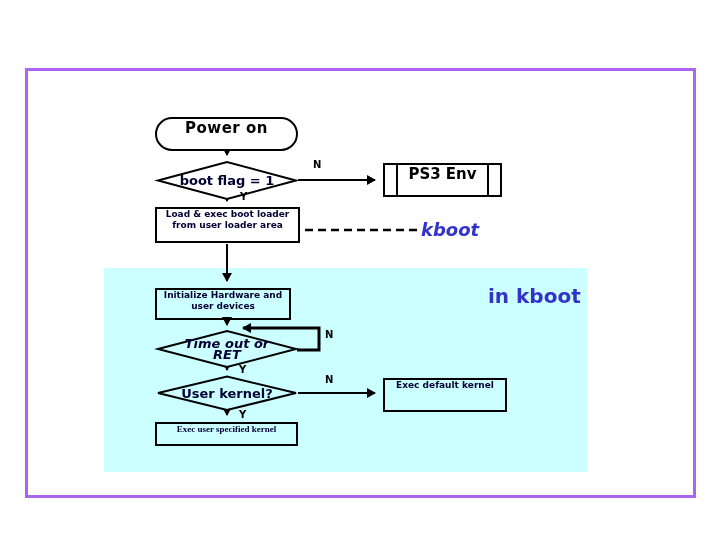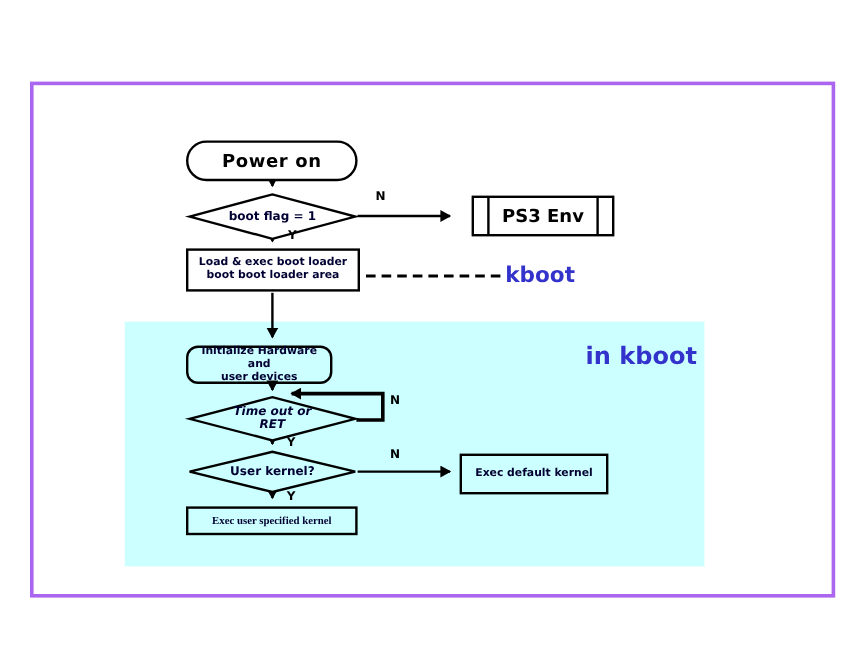--- a/index.html
+++ b/index.html
@@ -19,7 +19,7 @@
 
   .shape {
     position:absolute; box-sizing:border-box;
-    display:flex; flex-direction:column; align-items:center; justify-content:center;
+    display:flex; flex-direction:column; align-items:center; justify-content:flex-start;
     text-align:center; font-weight:bold; color:#000033;
   }
   .box      { border:2px solid #000000; font-size:9px; line-height:11px; }

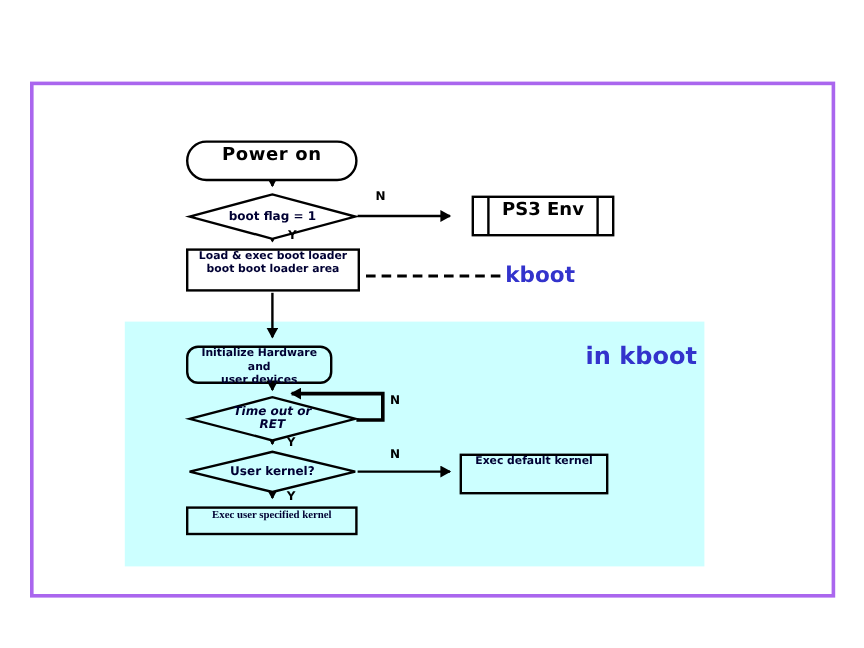--- a/index.html
+++ b/index.html
@@ -39,7 +39,7 @@
   .diamond-label {
     position:absolute; display:flex; flex-direction:column;
     align-items:center; justify-content:center; text-align:center;
-    font-weight:bold; font-size:10px; line-height:11px; color:#000033;
+    font-weight:bold; font-size:13px; line-height:11px; color:#000033;
   }
   .branch-label {
     position:absolute; font-weight:bold; font-size:10px; color:#000000;

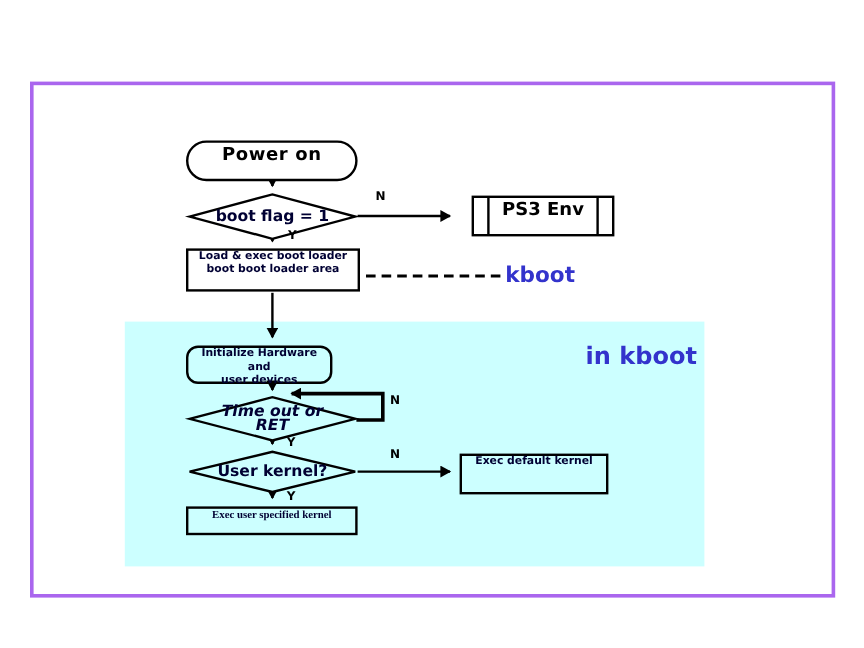--- a/index.html
+++ b/index.html
@@ -51,7 +51,7 @@
   #in-kboot-label { left:488px; top:284px; font-size:20px; }
 
   #power-on-node     { left:155px; top:117px; width:143px; height:34px; }
-  #ps3-env-node      { left:393px; top:163px; width:119px; height:34px; }
+  #ps3-env-node      { left:383px; top:163px; width:119px; height:34px; }
   #load-loader-node  { left:155px; top:207px; width:145px; height:36px; }
   #init-hw-node      { left:155px; top:288px; width:122px; height:32px;border-radius:10px; }
   #exec-default-node { left:383px; top:378px; width:124px; height:34px; }

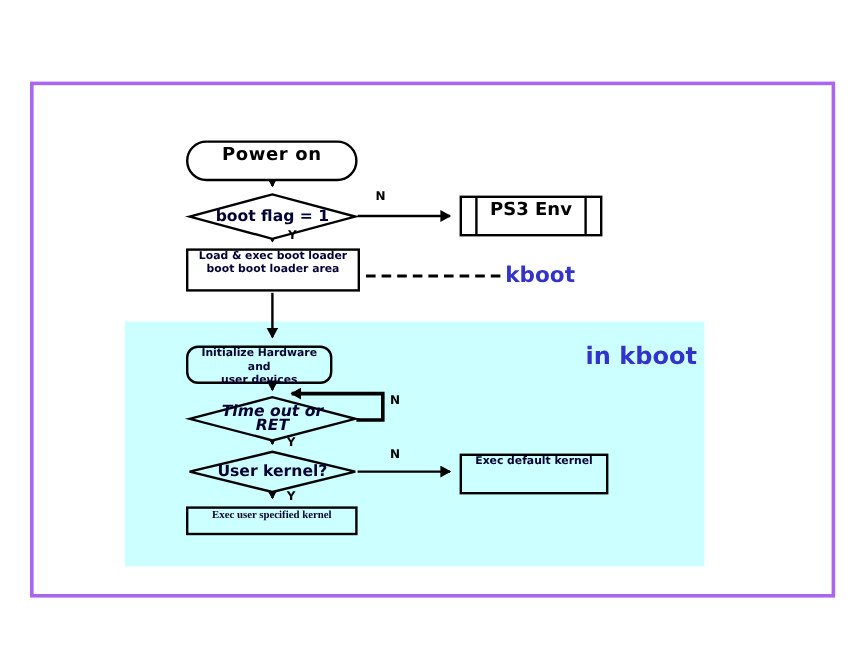--- a/index.html
+++ b/index.html
@@ -115,7 +115,7 @@
 
   <div id="load-loader-node" class="shape box on-white">
     <span>Load &amp; exec boot loader</span>
-    <span>boot boot loader area</span>
+    <span>from user loader area</span>
   </div>
 
   <div id="init-hw-node" class="shape box">

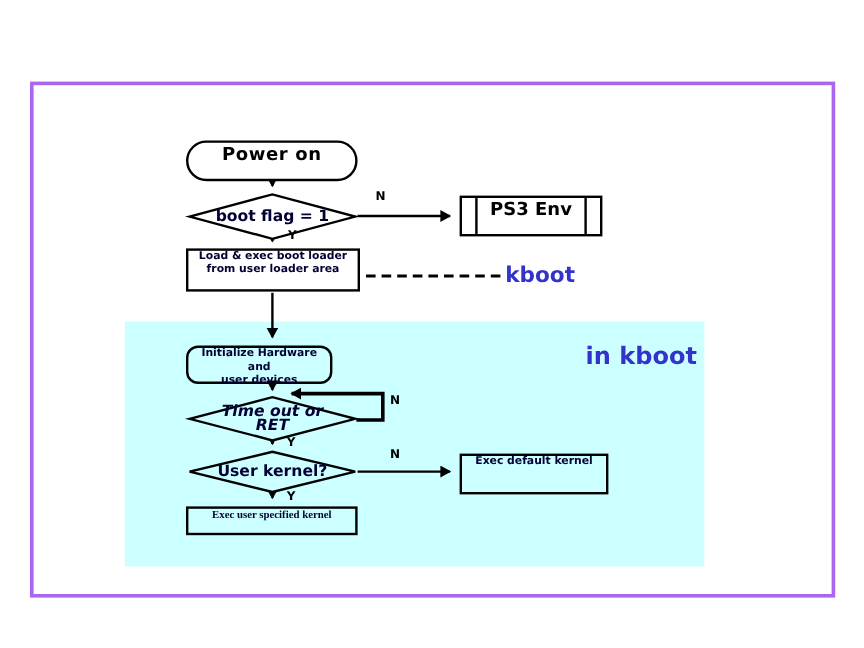--- a/index.html
+++ b/index.html
@@ -47,7 +47,7 @@
   .blue-label {
     position:absolute; font-weight:bold; color:#3333cc; white-space:nowrap;
   }
-  #kboot-label    { left:421px; top:219px; font-size:18px; }
+  #kboot-label    { left:421px; top:219px; font-size:18px;font-style:italic; }
   #in-kboot-label { left:488px; top:284px; font-size:20px; }
 
   #power-on-node     { left:155px; top:117px; width:143px; height:34px; }

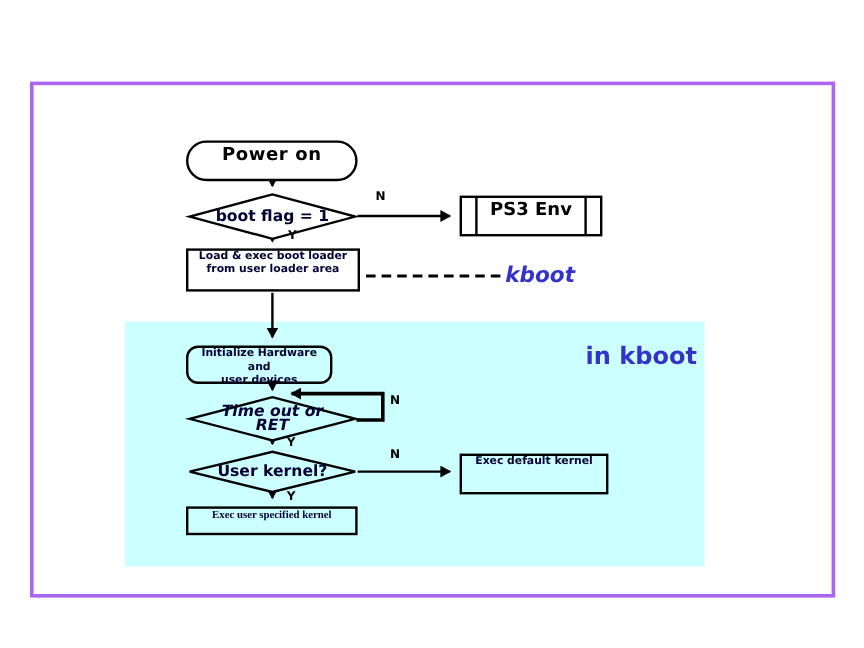--- a/index.html
+++ b/index.html
@@ -53,7 +53,7 @@
   #power-on-node     { left:155px; top:117px; width:143px; height:34px; }
   #ps3-env-node      { left:383px; top:163px; width:119px; height:34px; }
   #load-loader-node  { left:155px; top:207px; width:145px; height:36px; }
-  #init-hw-node      { left:155px; top:288px; width:122px; height:32px;border-radius:10px; }
+  #init-hw-node      { left:155px; top:288px; width:136px; height:32px; }
   #exec-default-node { left:383px; top:378px; width:124px; height:34px; }
   #exec-user-node    { left:155px; top:422px; width:143px; height:24px;font-family:Liberation Serif, serif; }
 

